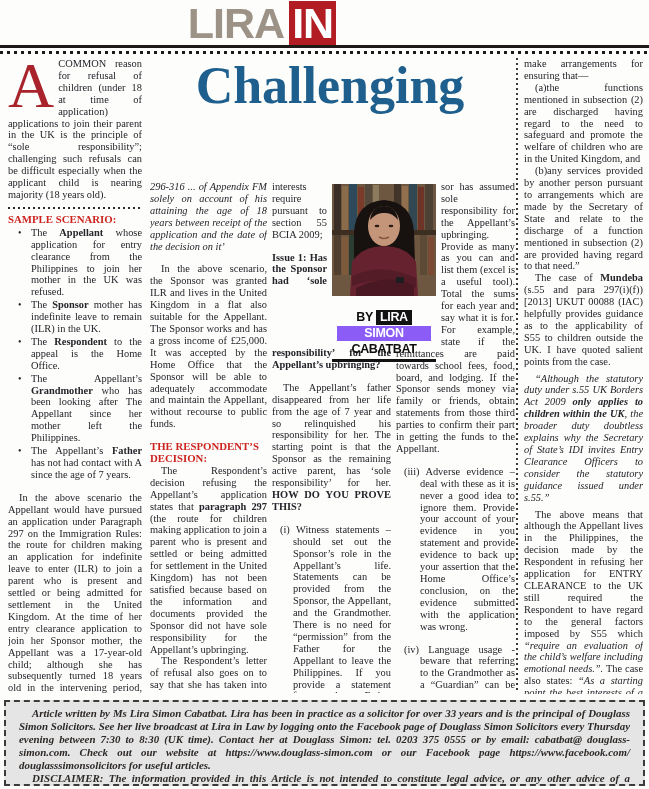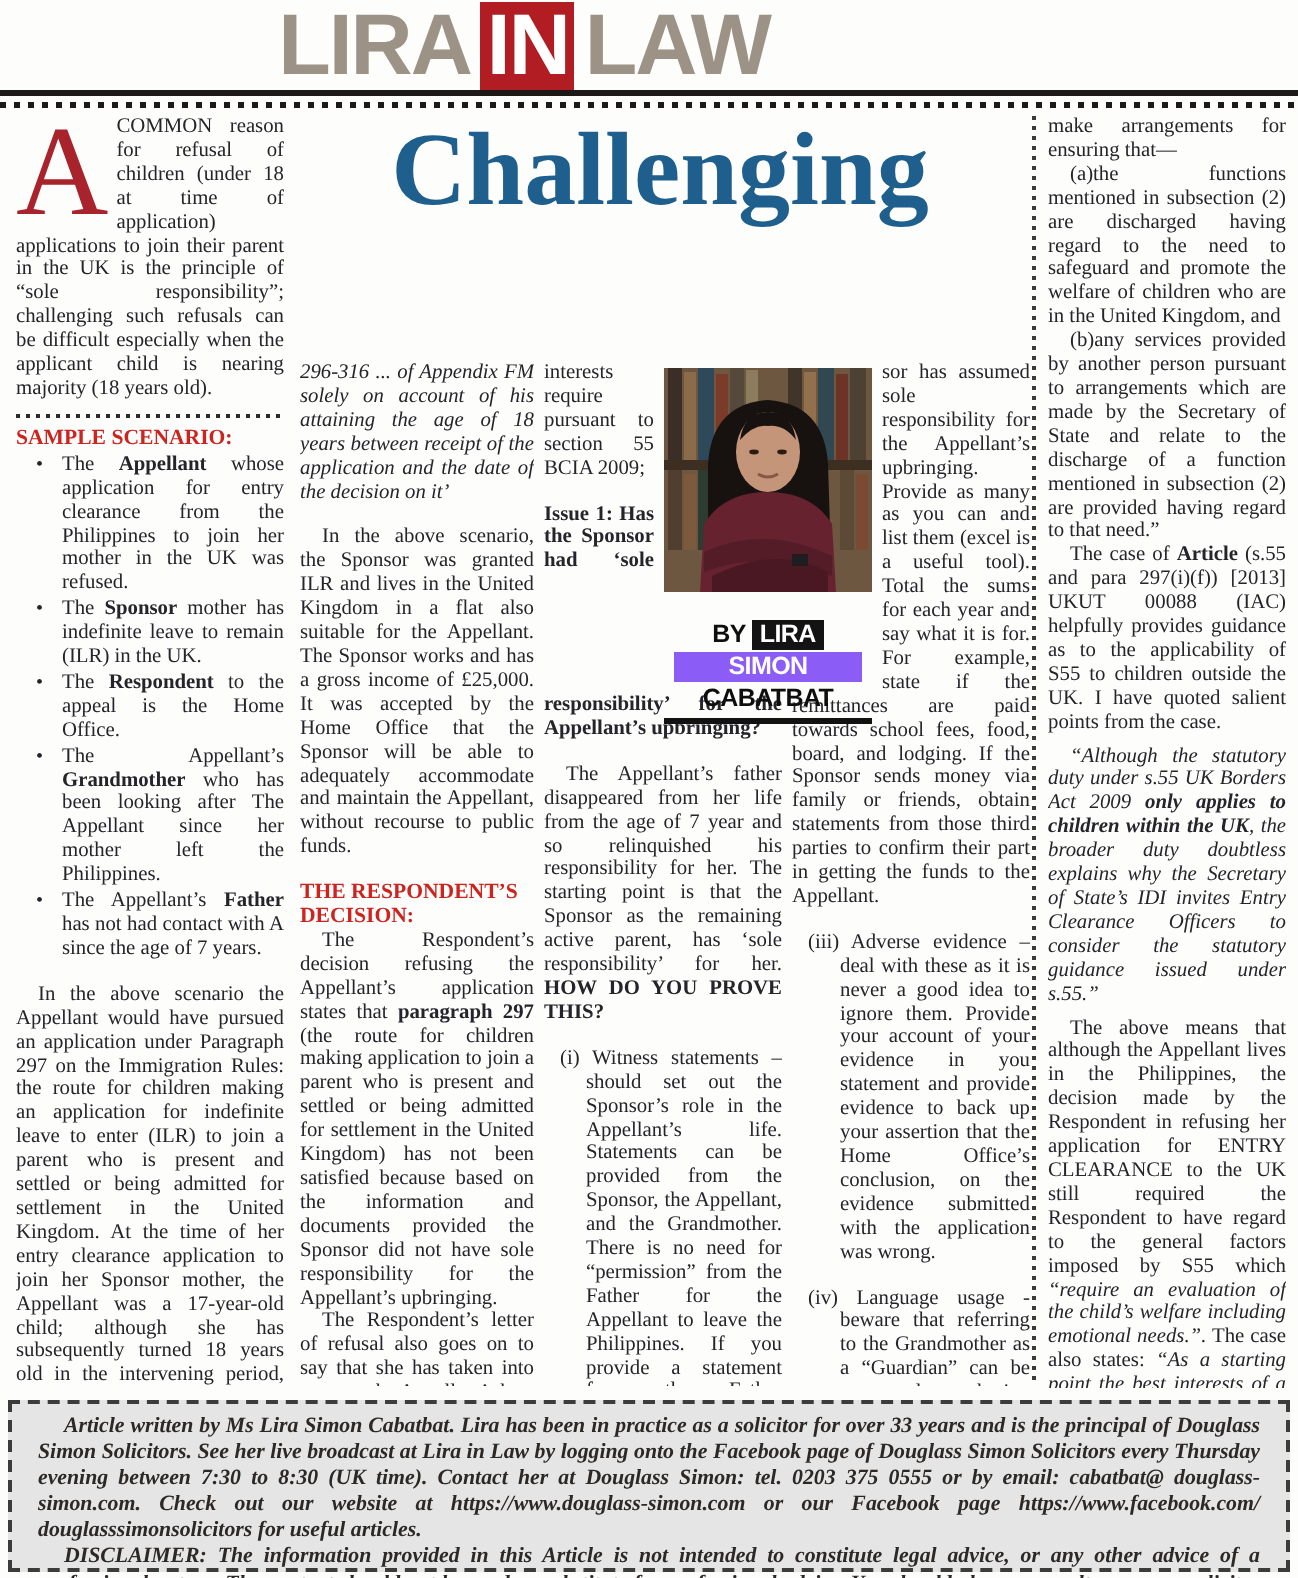--- a/index.html
+++ b/index.html
@@ -90,7 +90,6 @@
 <div class="masthead">
   <span>LIRA</span>
   <span class="inbox">IN</span>
-  <span>LAW</span>
 </div>
 <div class="rule-black"></div>
 <div class="rule-dotted"></div>

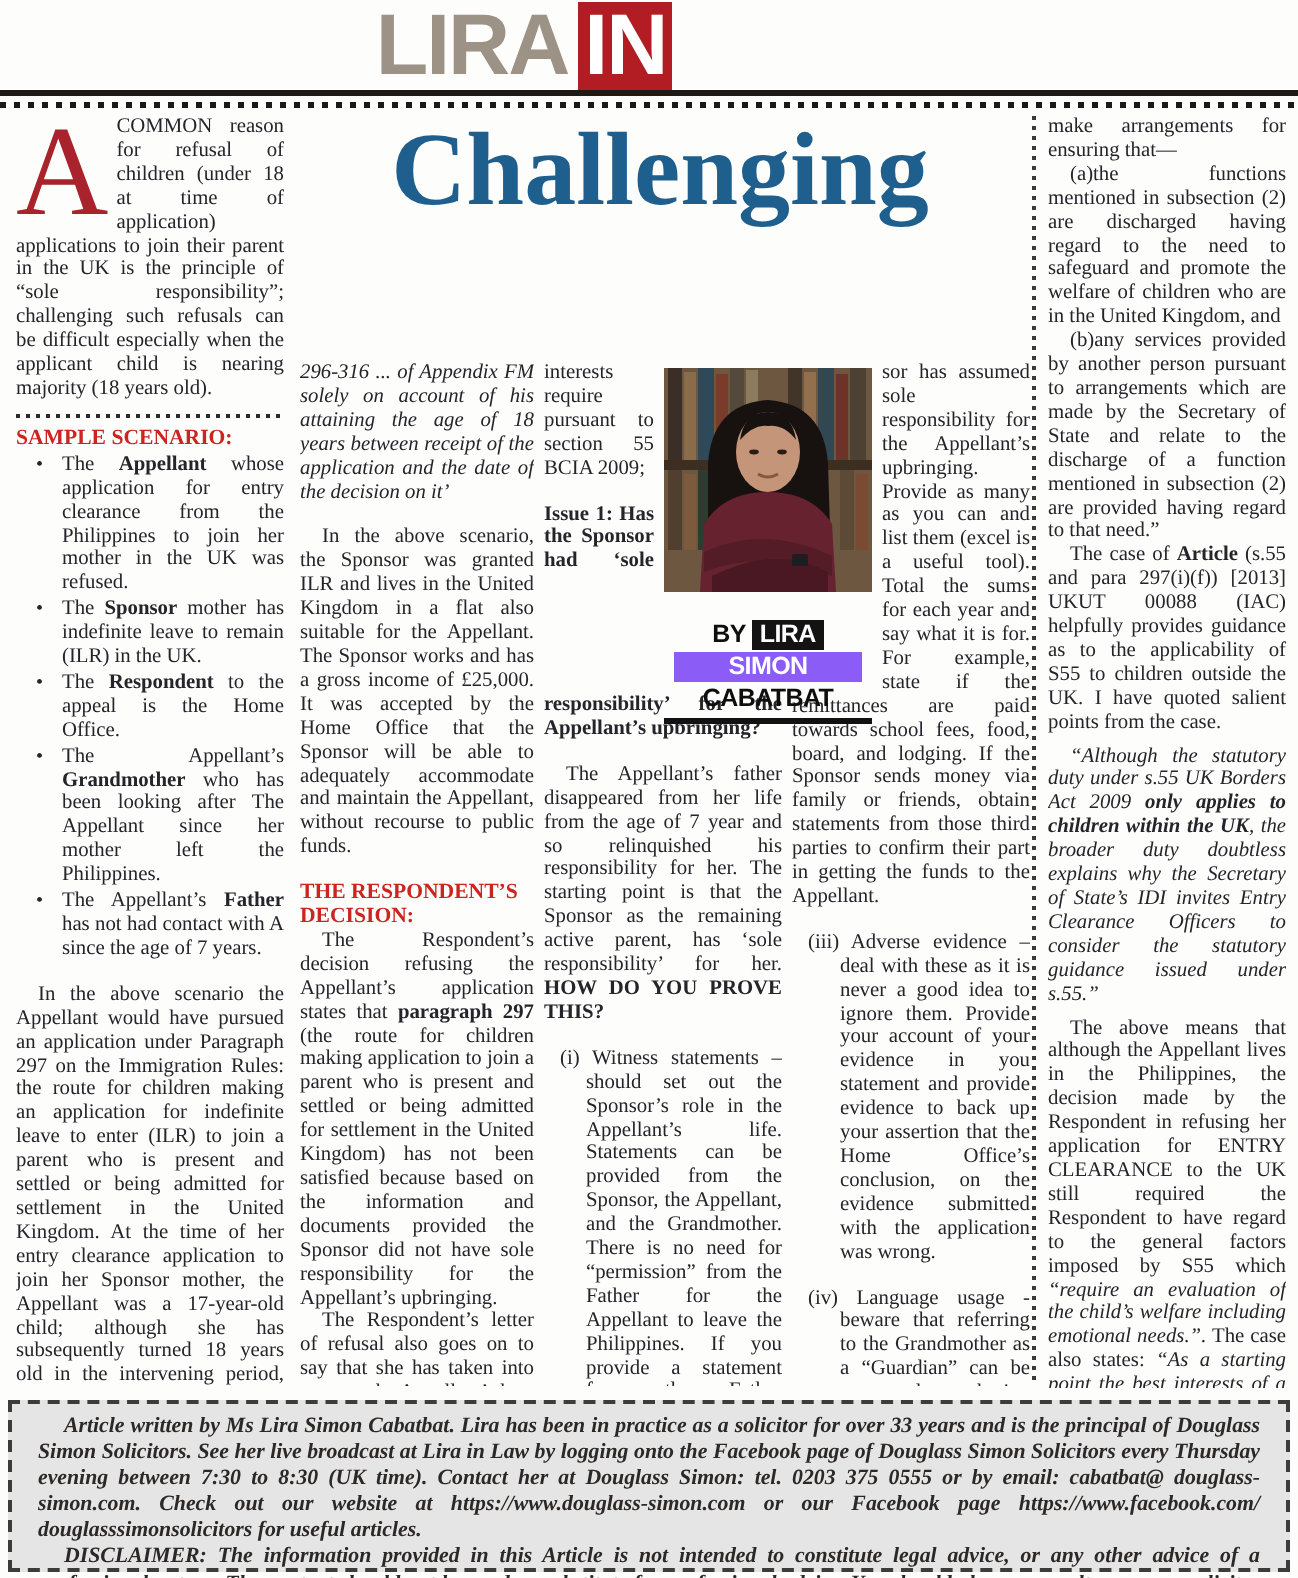--- a/index.html
+++ b/index.html
@@ -145,7 +145,7 @@
   <p>make arrangements for ensuring that—</p>
   <p class="indent">(a)the functions mentioned in subsection (2) are discharged having regard to the need to safeguard and promote the welfare of children who are in the United Kingdom, and</p>
   <p class="indent">(b)any services provided by another person pursuant to arrangements which are made by the Secretary of State and relate to the discharge of a function mentioned in subsection (2) are provided having regard to that need.”</p>
-  <p class="indent">The case of <b>Article</b> (s.55 and para 297(i)(f)) [2013] UKUT 00088 (IAC) helpfully provides guidance as to the applicability of S55 to children outside the UK. I have quoted salient points from the case.</p>
+  <p class="indent">The case of <b>Mundeba</b> (s.55 and para 297(i)(f)) [2013] UKUT 00088 (IAC) helpfully provides guidance as to the applicability of S55 to children outside the UK. I have quoted salient points from the case.</p>
   <p class="ital indent sgap">“Although the statutory duty under s.55 UK Borders Act 2009 <b>only applies to children within the UK</b>, the broader duty doubtless explains why the Secretary of State’s IDI invites Entry Clearance Officers to consider the statutory guidance issued under s.55.”</p>
   <p class="indent sgap">The above means that although the Appellant lives in the Philippines, the decision made by the Respondent in refusing her application for ENTRY CLEARANCE to the UK still required the Respondent to have regard to the general factors imposed by S55 which <i>“require an evaluation of the child’s welfare including emotional needs.”.</i> The case also states: <i>“As a starting point the best interests of a child are usually best served by being with both or at least one of their parents”.</i></p>
 

